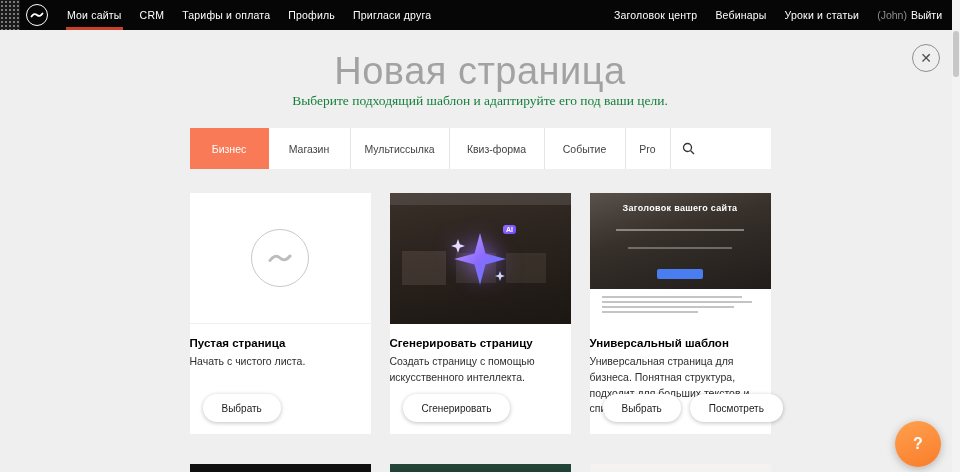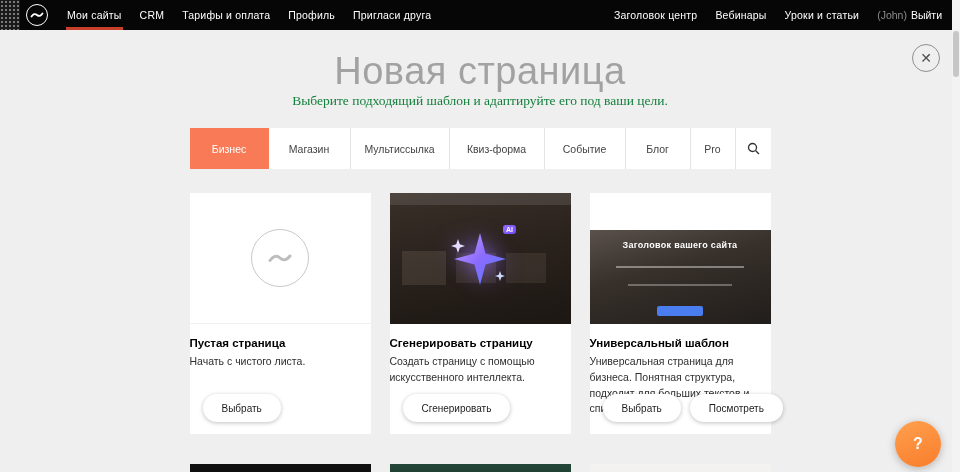--- a/index.html
+++ b/index.html
@@ -146,7 +146,6 @@
       <div class="tab t3">Мультиссылка</div>
       <div class="tab t4">Квиз-форма</div>
       <div class="tab t5">Событие</div>
-      <div class="tab t6">Блог</div>
       <div class="tab t7">Pro</div>
       <div class="tab t8">
         <svg width="13" height="13" viewBox="0 0 13 13">

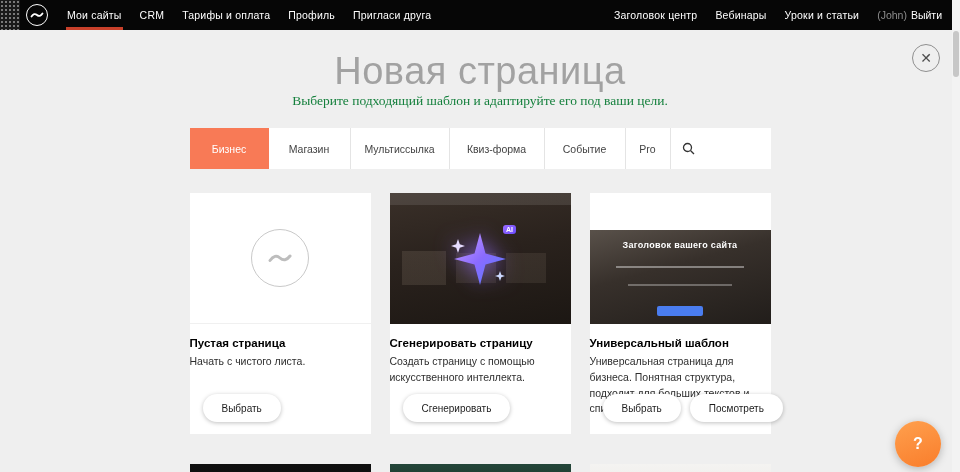--- a/index.html
+++ b/index.html
@@ -73,7 +73,7 @@
   
   .preview-universal { background:#fff; }
   .pu-hero { height:96px; background:linear-gradient(165deg,#59514a 0%, #37302b 40%, #211d1a 100%);
-    display:flex; flex-direction:column; align-items:center; justify-content:center; gap:16px;margin-top:37px; }
+    display:flex; flex-direction:column; align-items:center; justify-content:center; gap:16px; }
   .pu-title { color:#fff; font-size:9px; font-weight:bold; letter-spacing:0.3px; }
   .pu-sub { width:128px; height:2px; background:rgba(255,255,255,0.40); }
   .pu-sub2 { width:104px; height:2px; background:rgba(255,255,255,0.30); }

